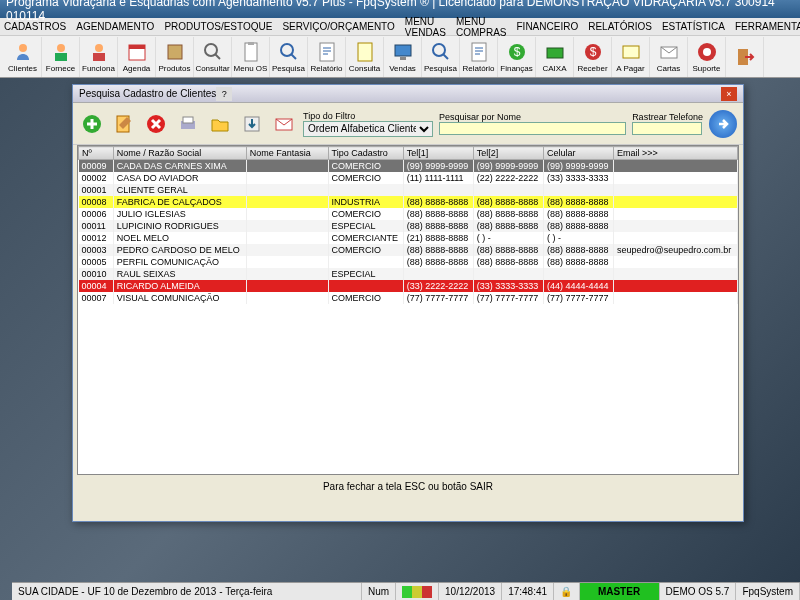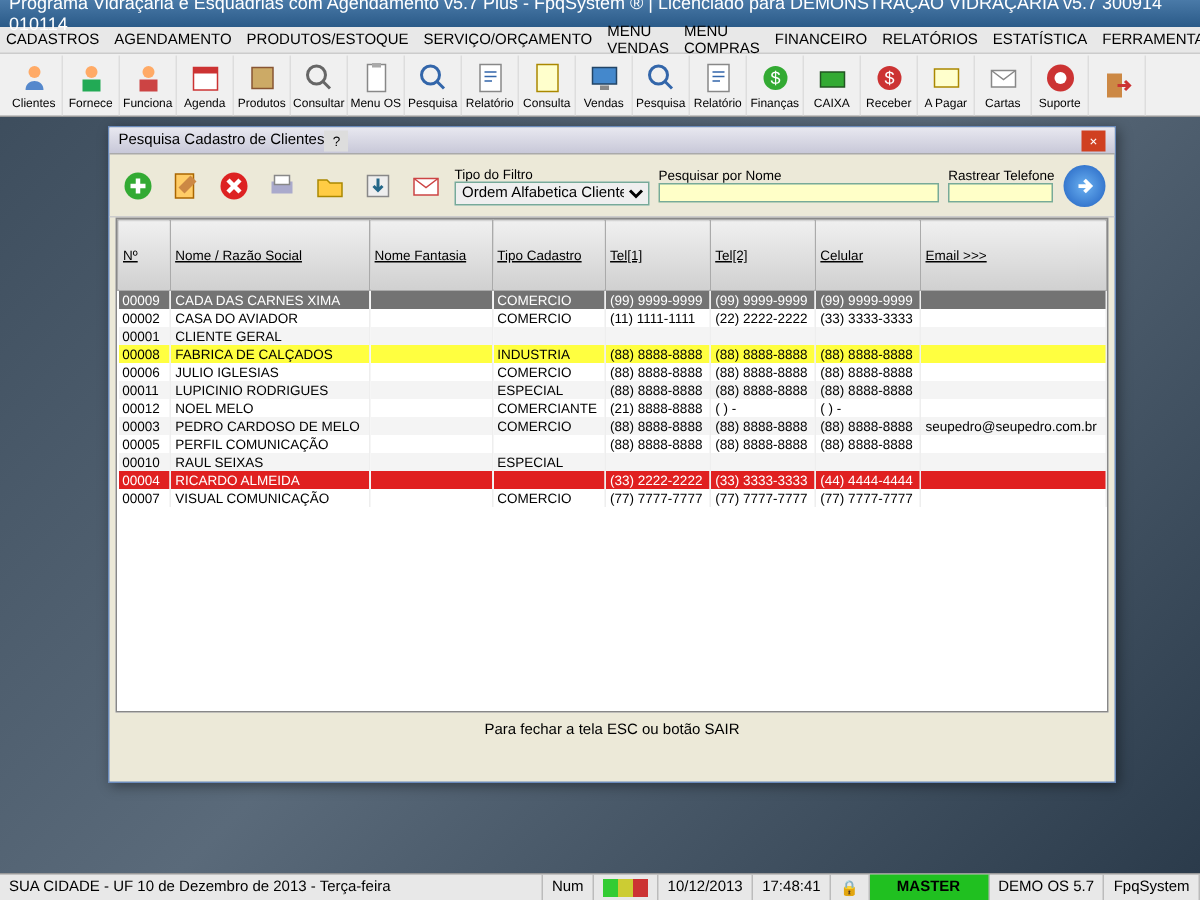--- a/index.html
+++ b/index.html
@@ -22,7 +22,7 @@
 .go-btn { width: 28px; height: 28px; border-radius: 50%; background: radial-gradient(#6ab0f0,#2060c0); display: flex; align-items: center; justify-content: center; cursor: pointer; }
 .grid { position: relative; height: 330px; overflow: auto; background: #fff; border: 1px solid #888; margin: 0 4px; }
 table { width: 100%; border-collapse: collapse; font-size: 9px; }
-th { background: linear-gradient(#f0f0f0,#d0d0d0); border: 1px solid #aaa; padding: 18px 3px; text-align: left; font-weight: normal; position: sticky; top: 0; text-decoration: underline; }
+th { background: linear-gradient(#f0f0f0,#d0d0d0); border: 1px solid #aaa; padding: 1px 3px; text-align: left; font-weight: normal; position: sticky; top: 0; }
 td { border-right: 1px solid #eee; padding: 0 3px; height: 12px; white-space: nowrap; overflow: hidden; }
 tr.sel { background: #737373; color: #fff; }
 tr.yellow { background: #ffff40; }

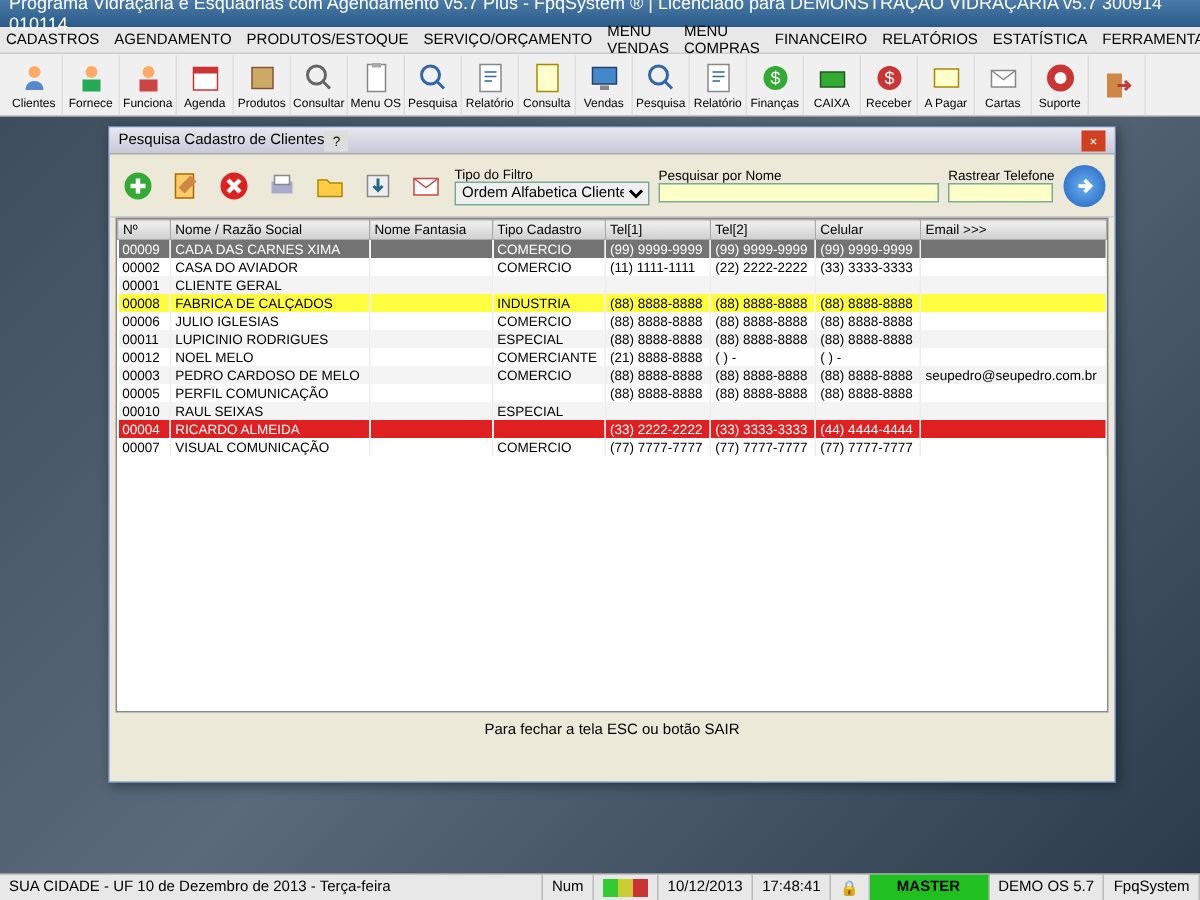--- a/index.html
+++ b/index.html
@@ -29,7 +29,7 @@
 tr.red { background: #e02020; color: #fff; }
 tr.alt { background: #f4f4f4; }
 .footer-hint { text-align: center; font-size: 10px; padding: 6px; }
-.statusbar { position: absolute; bottom: 0; left: 0; right: 0; height: 18px; background: #e8e8e8; border-top: 1px solid #999; display: flex; align-items: center; font-size: 10px; }
+.statusbar { position: absolute; bottom: 0; left: 12px; right: 0; height: 18px; background: #e8e8e8; border-top: 1px solid #999; display: flex; align-items: center; font-size: 10px; }
 .statusbar .cell { border-right: 1px solid #bbb; padding: 0 6px; height: 100%; display: flex; align-items: center; }
 .master { background: #20c020; color: #000; font-weight: bold; }
 svg { display: block; }

